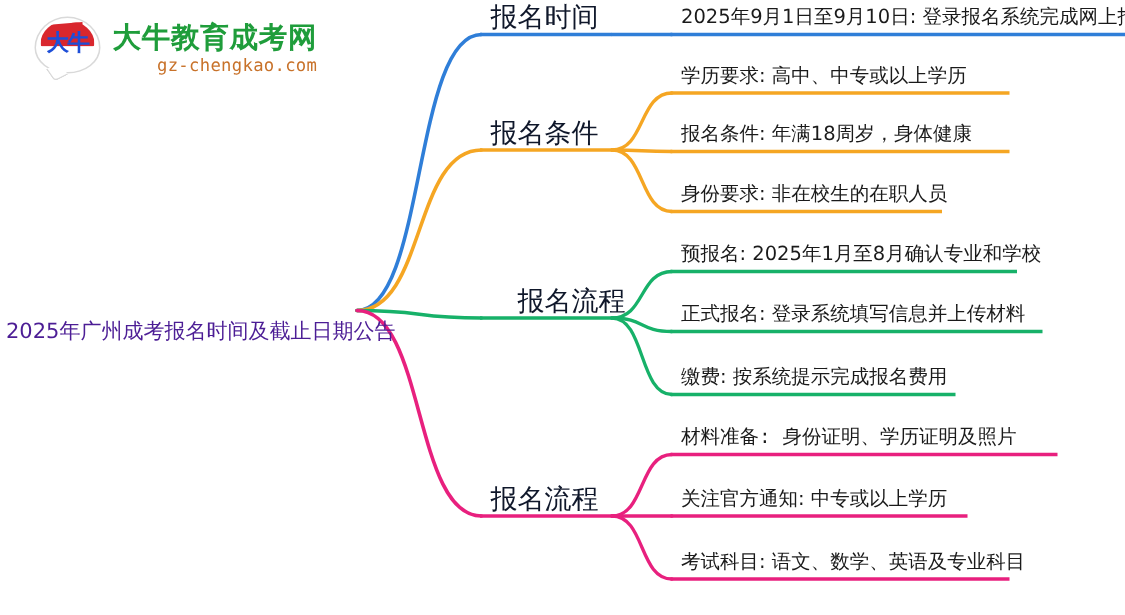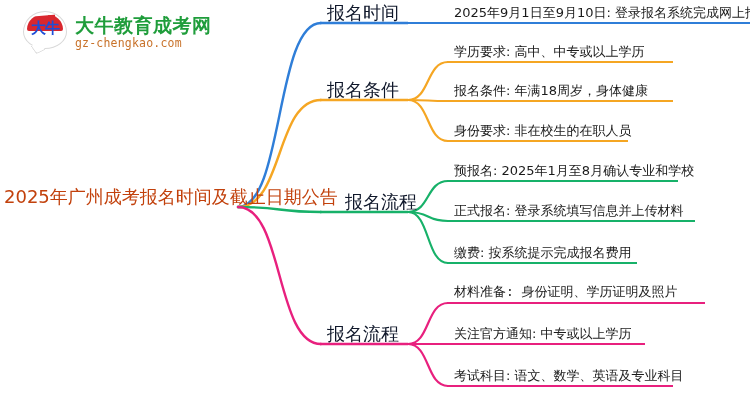--- a/index.html
+++ b/index.html
@@ -68,7 +68,7 @@
     letter-spacing:-1px;
     color:#1d4ed8;
   }
-  #logo-text { display:flex; flex-direction:column; justify-content:center; }
+  #logo-text { display:flex; flex-direction:column; justify-content:center;align-items:flex-end; }
   #logo-title {
     font-family:"DejaVu Sans",sans-serif;
     font-weight:700;

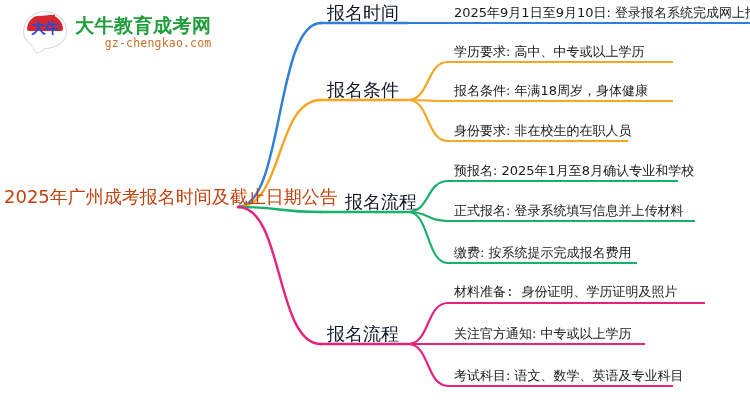--- a/index.html
+++ b/index.html
@@ -99,11 +99,11 @@
     color:#1c1c1c;
   }
   #root-node {
-    left:4px; top:188px;
-    font-size:18px;
+    left:4px; top:212px;
+    font-size:14px;
     font-weight:400;
     line-height:18px;
-    color:#c2410c;
+    color:#4c1d95;
   }
   .branch-node {
     font-size:18px;

